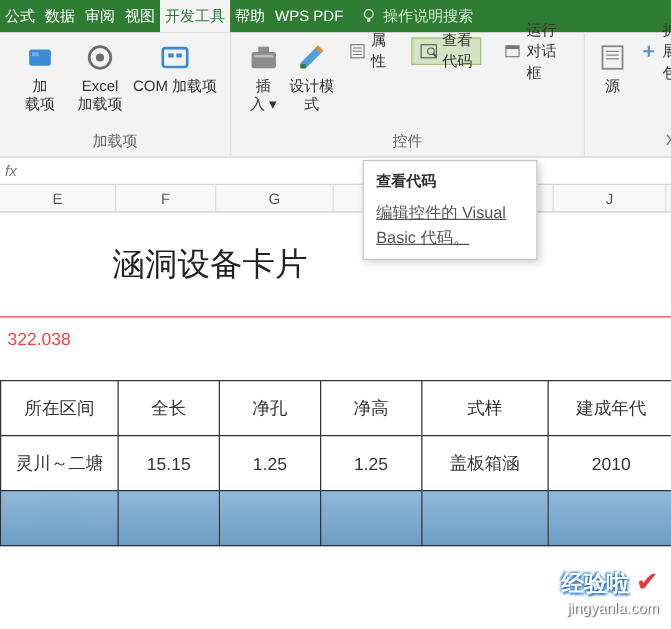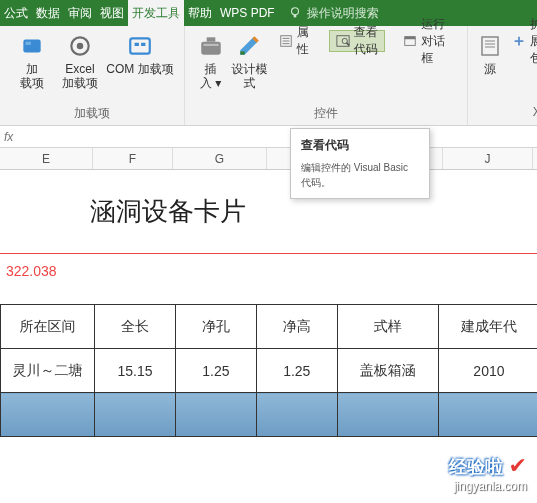--- a/index.html
+++ b/index.html
@@ -103,7 +103,7 @@
     z-index: 100;
   }
   .tooltip-title { font-weight: bold; margin-bottom: 6px; }
-  .tooltip-body { color: #555; font-size: 10px; line-height: 1.5; }
+  .tooltip-body { color: #555; font-size: 13px; line-height: 1.5; text-decoration: underline; }
   .fx-bar {
     height: 22px;
     border-bottom: 1px solid #d4d4d4;

